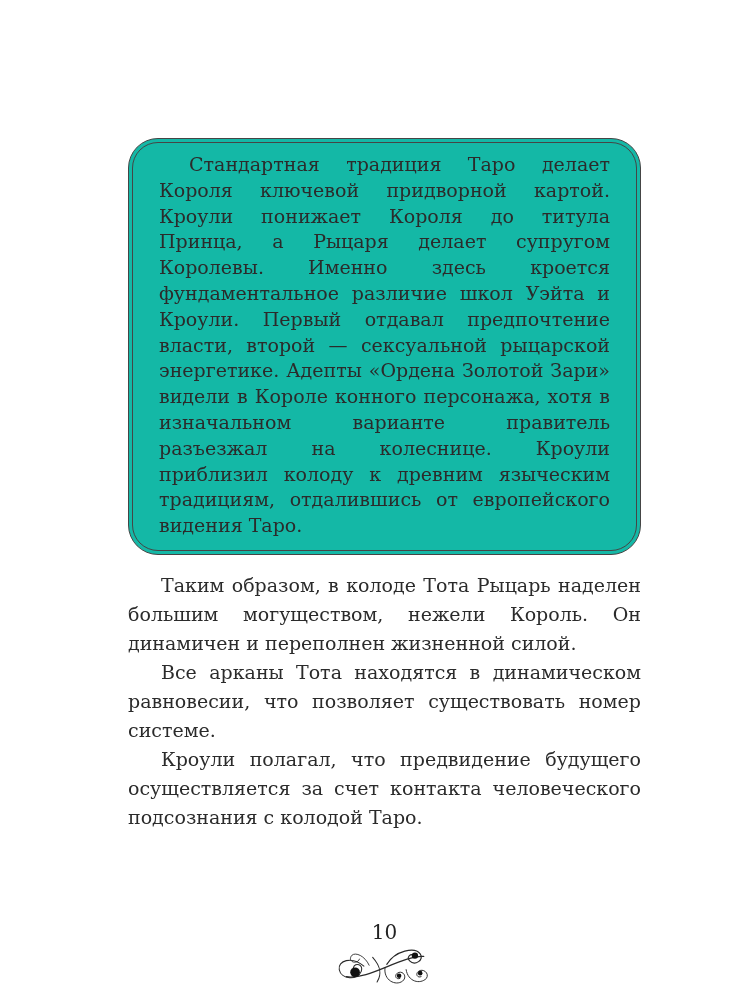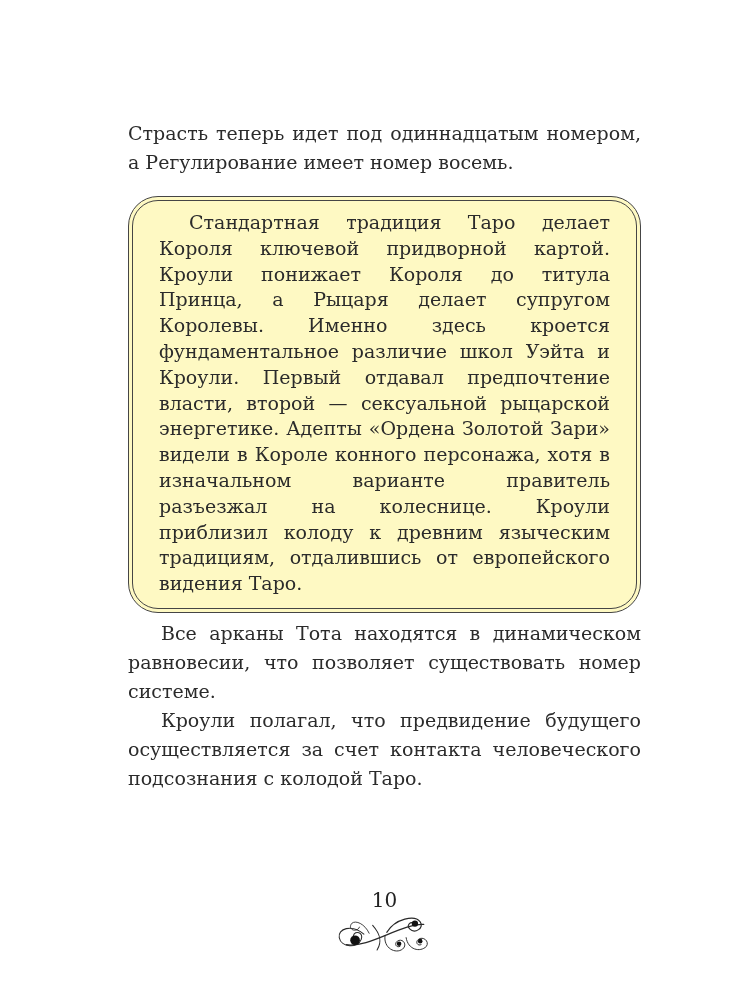--- a/index.html
+++ b/index.html
@@ -69,7 +69,6 @@
 <div class="page">
   <div class="content">
 
-    <p class="body-par no-indent">Страсть теперь идет под одиннадцатым номером, а Регулирование имеет номер восемь.</p>
 
     <div class="callout">
       <div class="callout-inner">

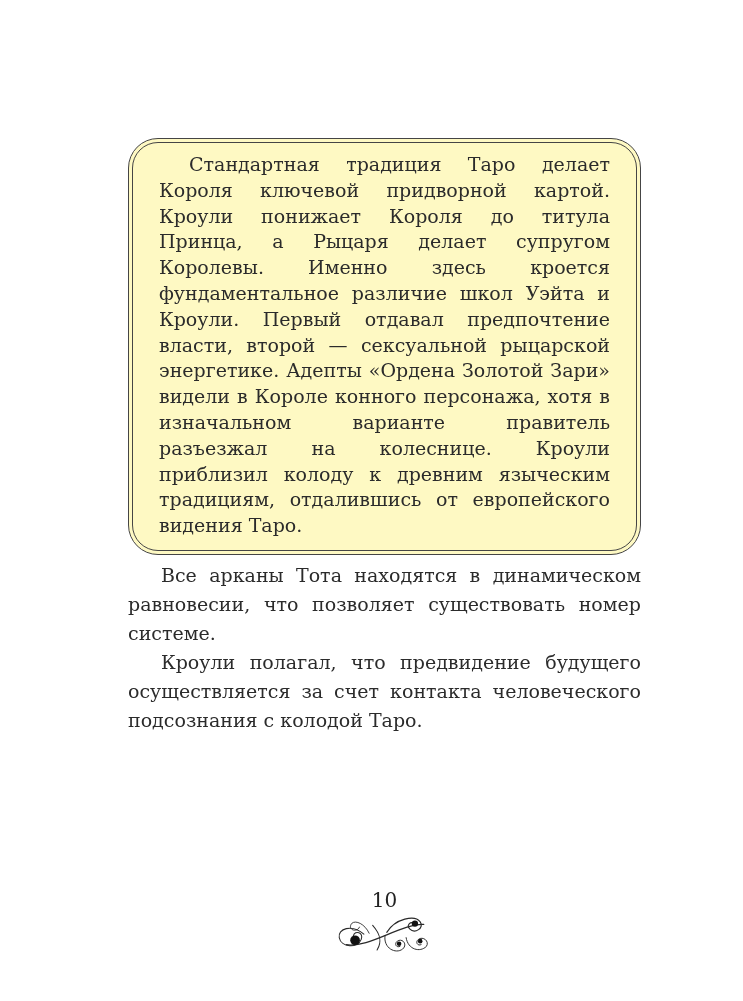--- a/index.html
+++ b/index.html
@@ -28,11 +28,11 @@
   .no-indent { text-indent: 0; }
   .callout {
     margin-top: 19px;
-    margin-bottom: 6px;
+    margin-bottom: 16px;
     border: 1.6px solid #454545;
     border-radius: 30px;
     padding: 3px;
-    background: #fef9c3;
+    background: #14b8a6;
   }
   .callout-inner {
     border: 1.6px solid #454545;

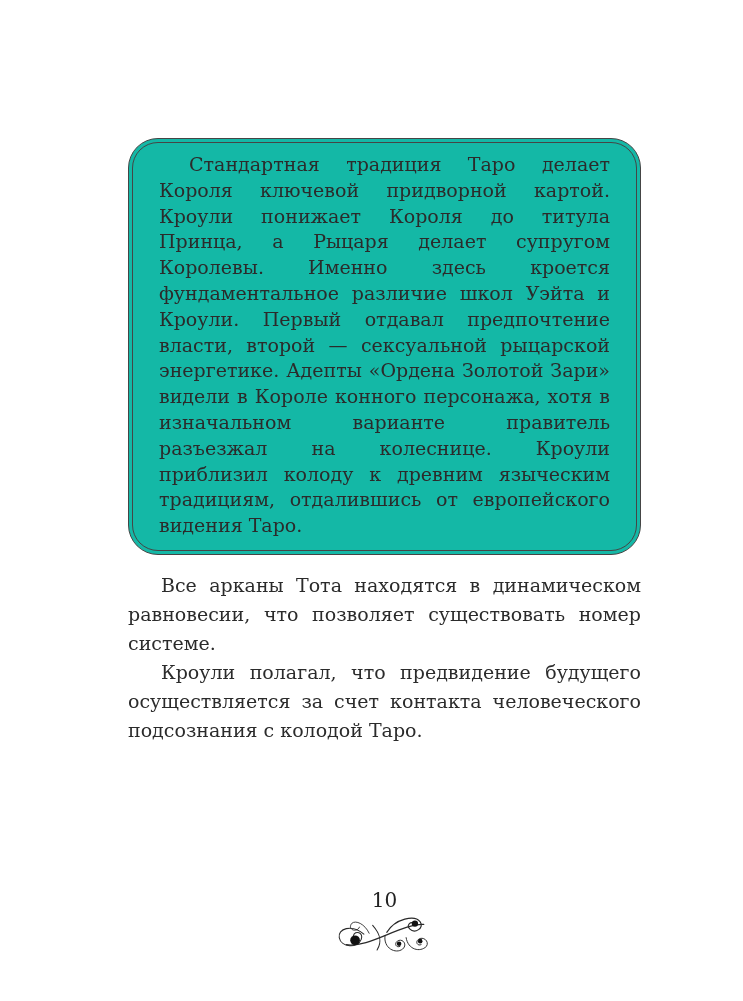--- a/index.html
+++ b/index.html
@@ -76,6 +76,7 @@
       </div>
     </div>
 
+    <p class="body-par">Таким образом, в колоде Тота Рыцарь наделен большим могуществом, нежели Король. Он динамичен и переполнен жизненной силой.</p>
 
 
     <p class="body-par">Все арканы Тота находятся в динамическом равновесии, что позволяет существовать номер системе.</p>

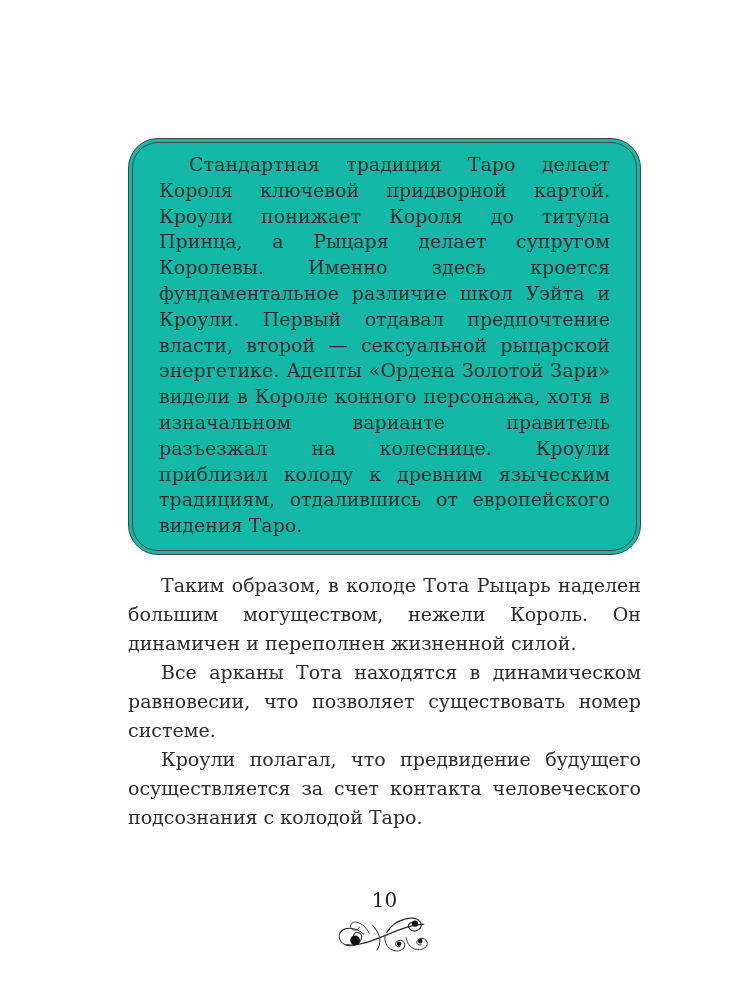--- a/index.html
+++ b/index.html
@@ -48,7 +48,7 @@
   .footer {
     position: absolute;
     left: 128px;
-    top: 888px;
+    top: 920px;
     width: 513px;
     text-align: center;
   }

